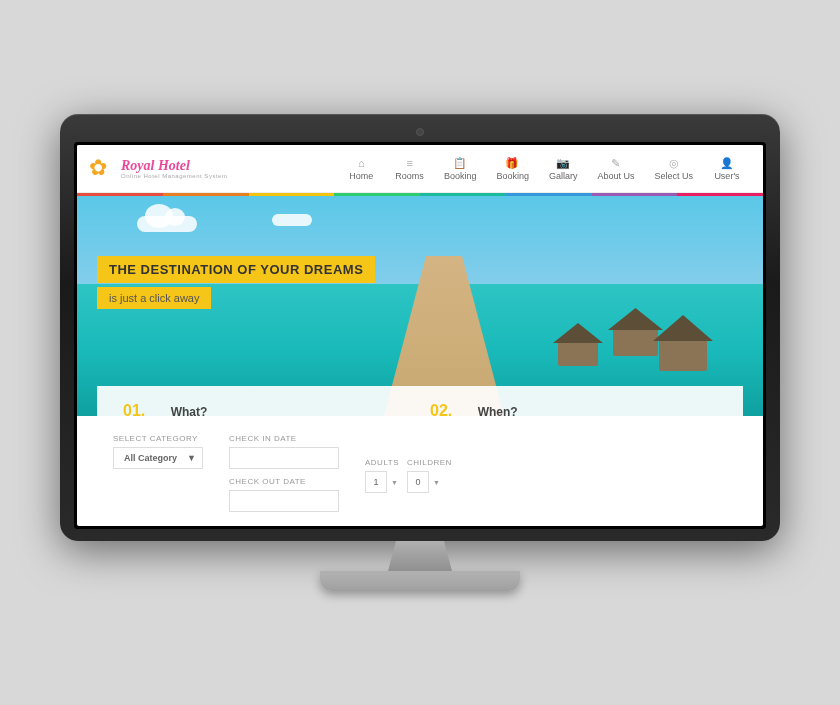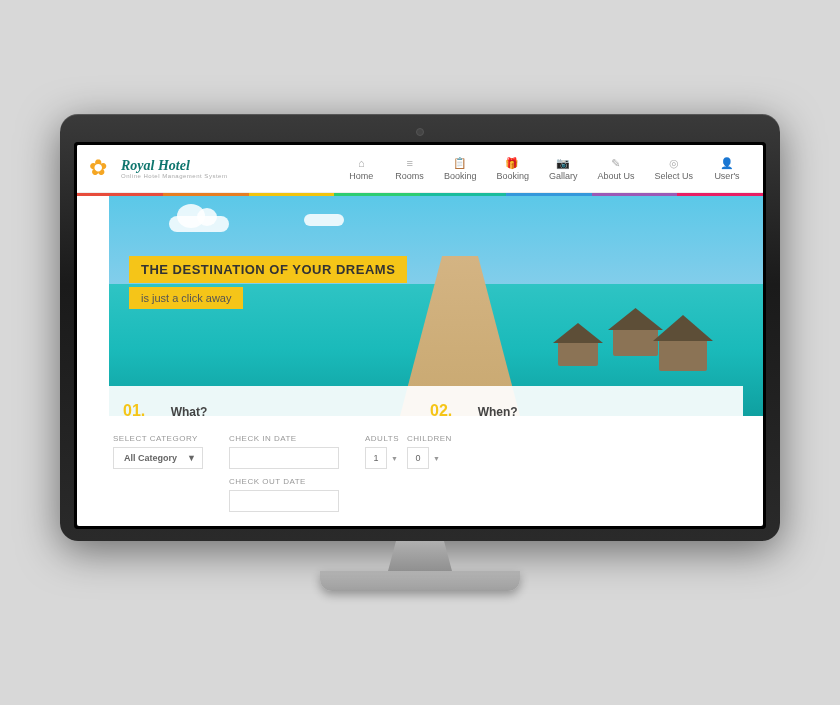--- a/index.html
+++ b/index.html
@@ -116,7 +116,7 @@
     .logo-title {
       font-family: 'Georgia', serif;
       font-size: 14px;
-      color: #0f766e;
+      color: #ec4899;
       font-style: italic;
       font-weight: bold;
       line-height: 1.1;

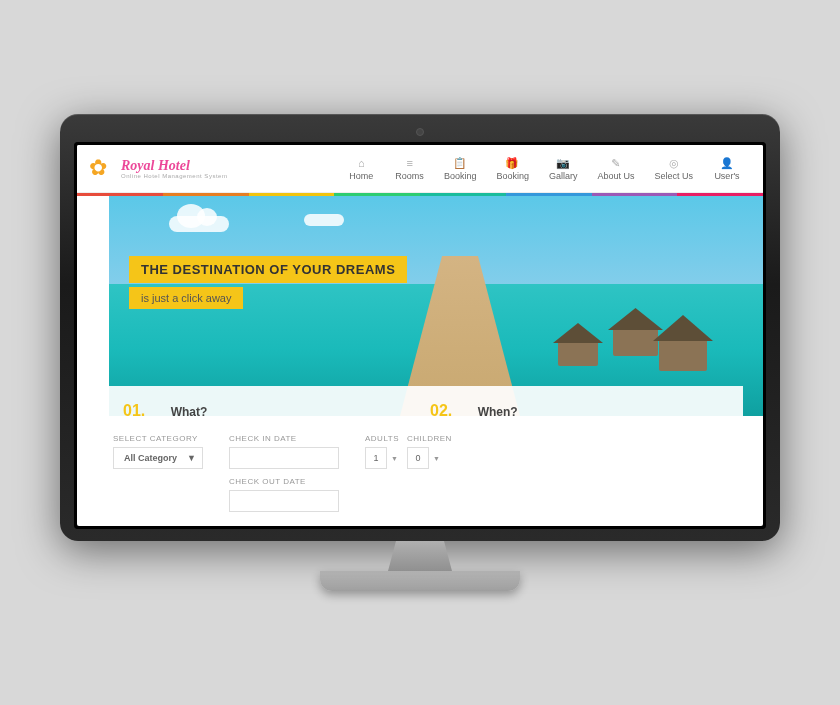--- a/index.html
+++ b/index.html
@@ -177,7 +177,6 @@
       width: 100%;
       height: 220px;
       overflow: hidden;
-      padding-left: 32px;
     }
 
     .hero-bg {

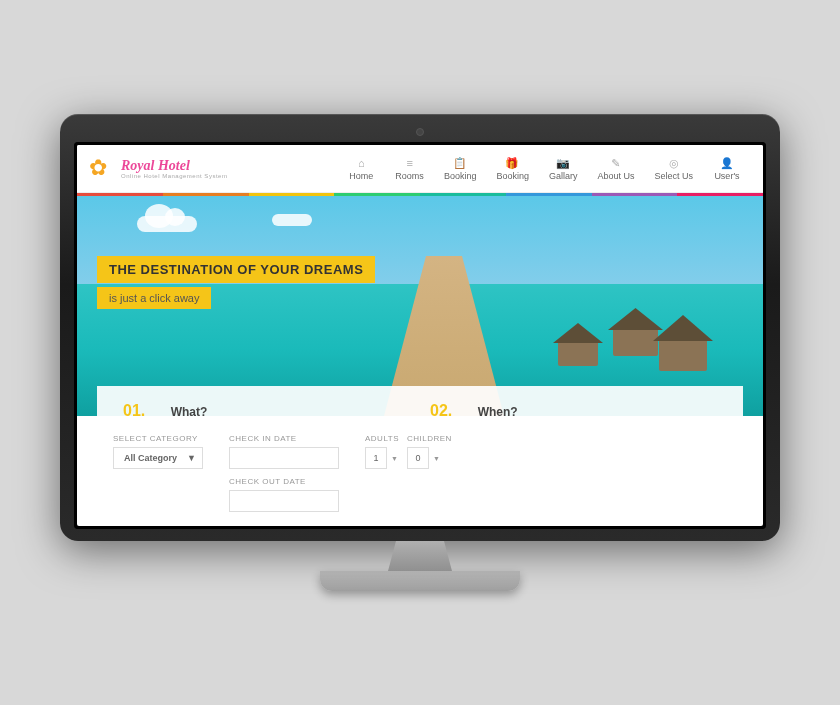--- a/index.html
+++ b/index.html
@@ -443,6 +443,7 @@
     .adults-children {
       display: flex;
       gap: 8px;
+      margin-top: 24px;
     }
 
     .small-counter {

